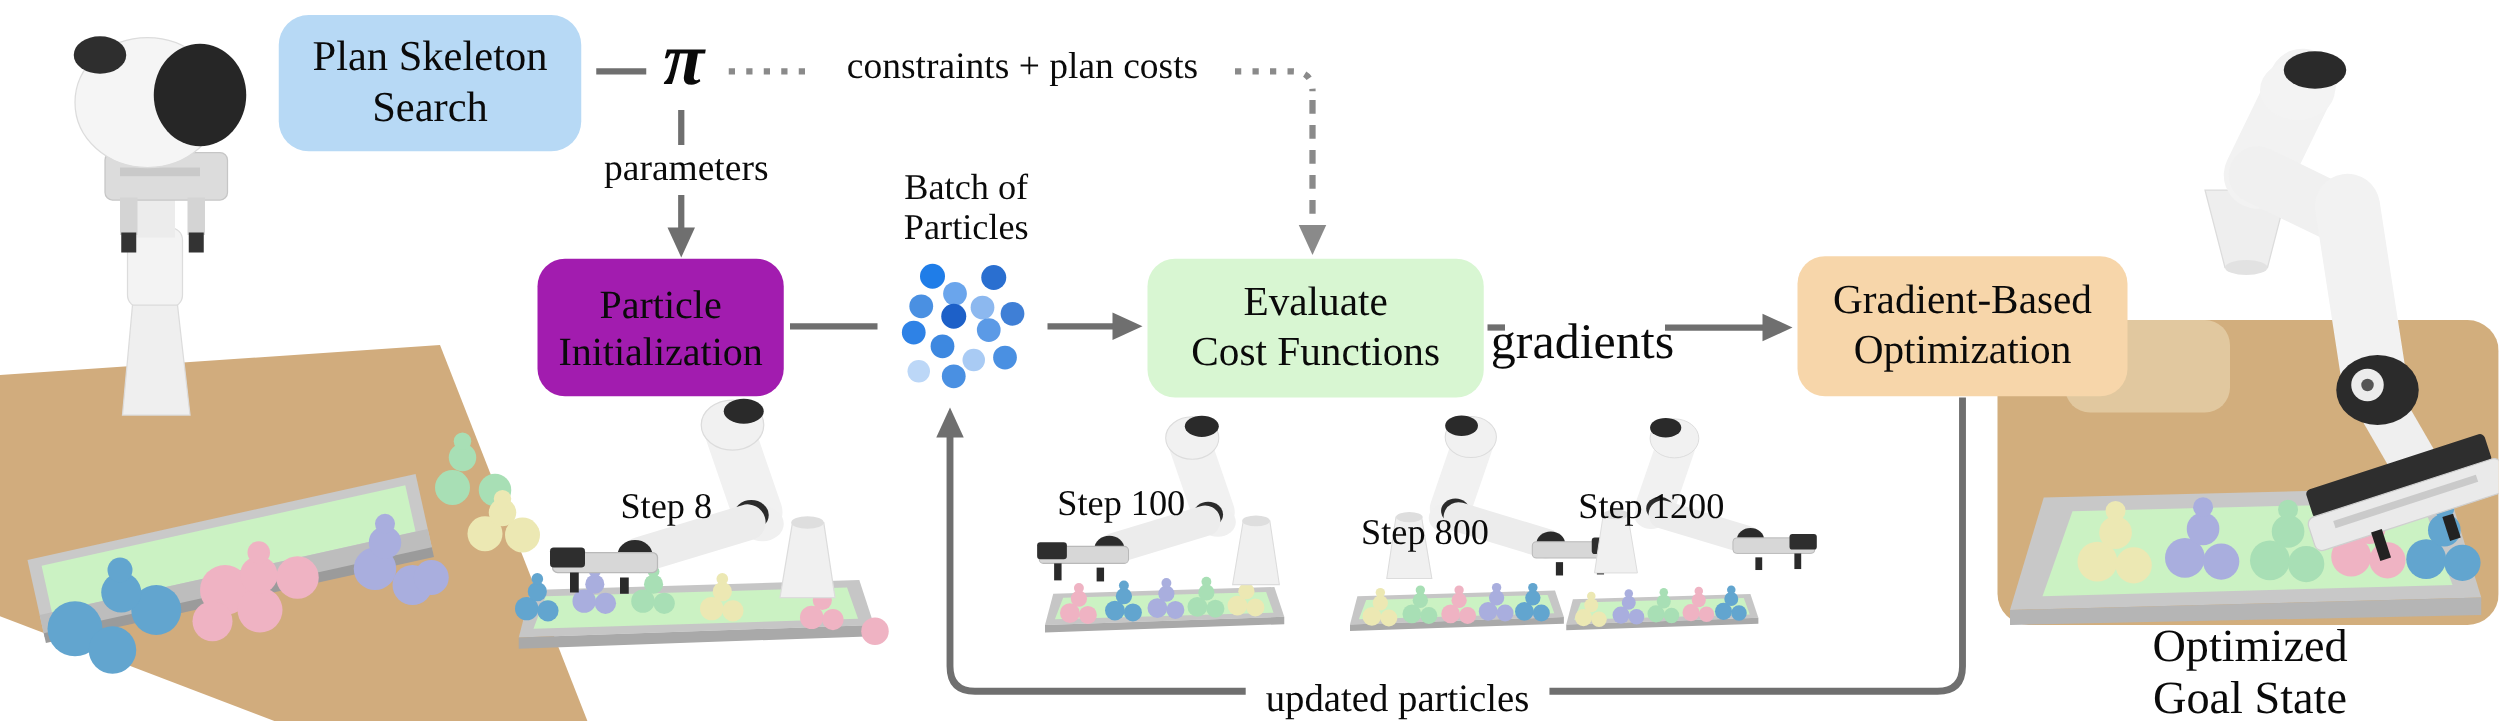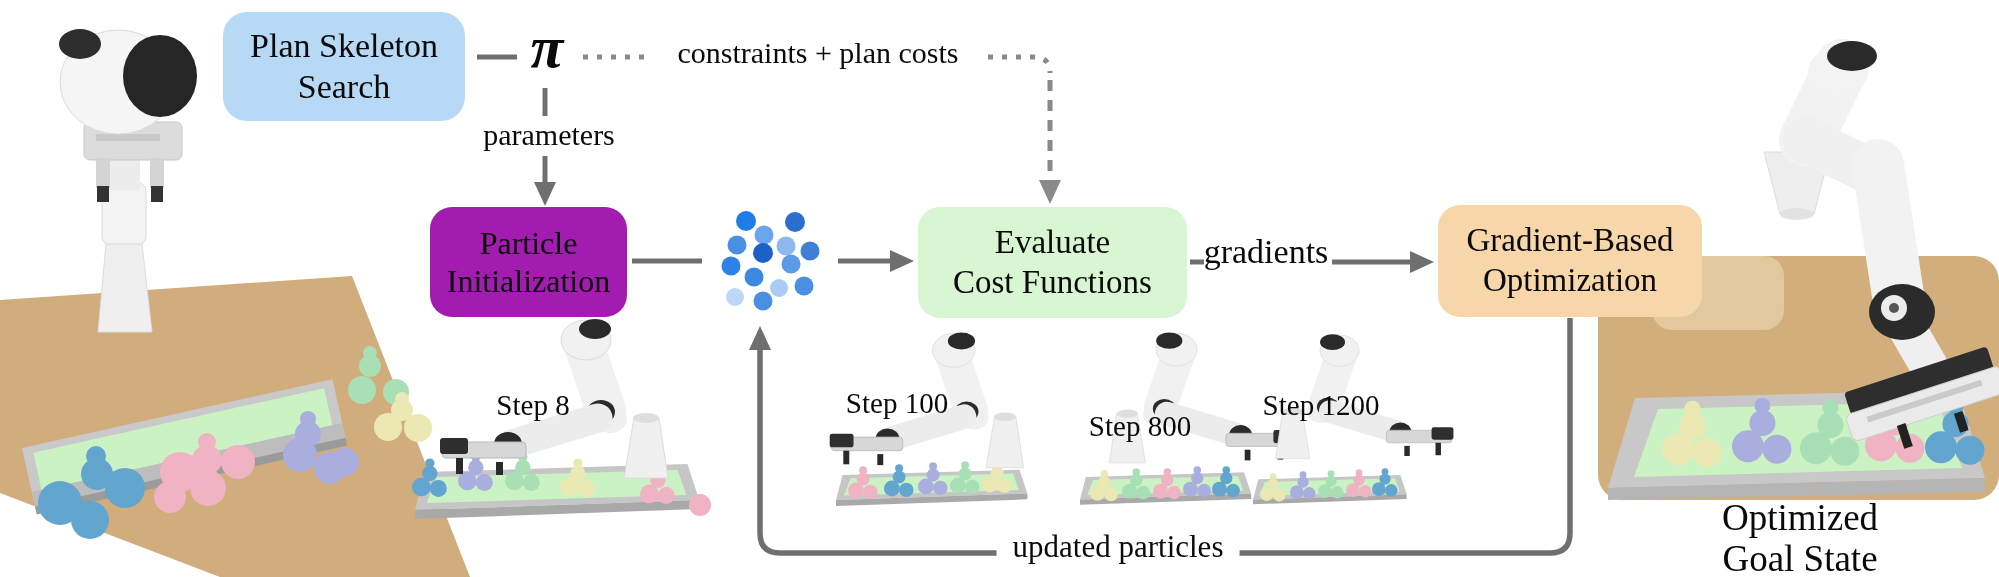--- a/index.html
+++ b/index.html
@@ -263,6 +263,8 @@
   <div class="lbl lbl-pi">π</div>
   <div class="lbl lbl-constraints">constraints + plan costs</div>
   <div class="lbl lbl-parameters">parameters</div>
+  <div class="lbl lbl-batch">Batch of
+Particles</div>
   <div class="lbl lbl-gradients">gradients</div>
   <div class="lbl lbl-updated">updated particles</div>
 

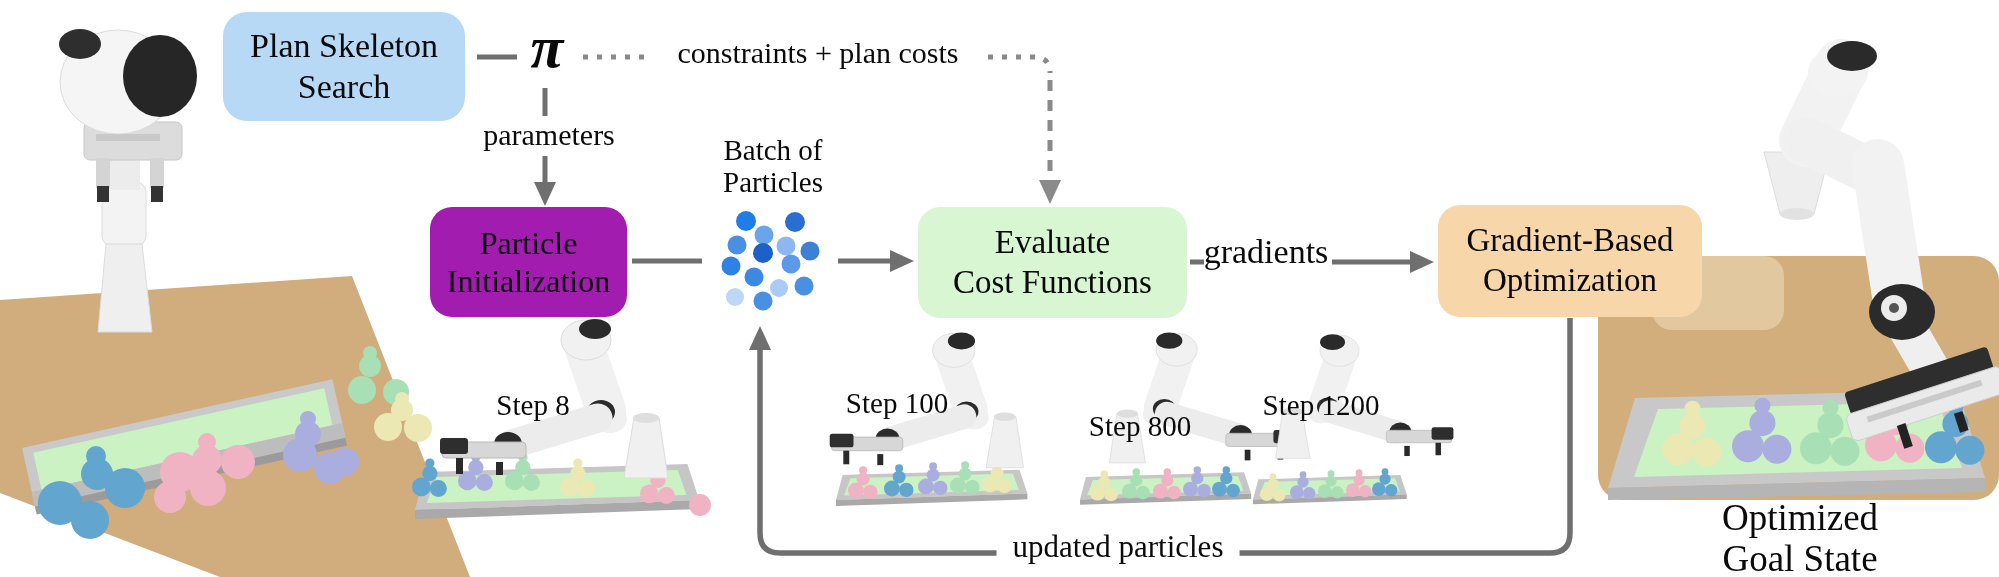--- a/index.html
+++ b/index.html
@@ -24,7 +24,7 @@
   .lbl-constraints { left:818px;  top:36px;  font-size:30px; }
   .lbl-parameters  { left:549px;  top:118px; font-size:30px; }
   .lbl-batch       { left:773px;  top:134px; font-size:29px; }
-  .lbl-gradients   { left:1266px; top:233px; font-size:34px; }
+  .lbl-gradients   { left:1266px; top:251px; font-size:40px; }
   .lbl-updated     { left:1118px; top:530px; font-size:31px; background:#ffffff; padding:0 16px; }
   .lbl-step        { font-size:29px; }
   .lbl-step0    { left:533px;  top:389px; }

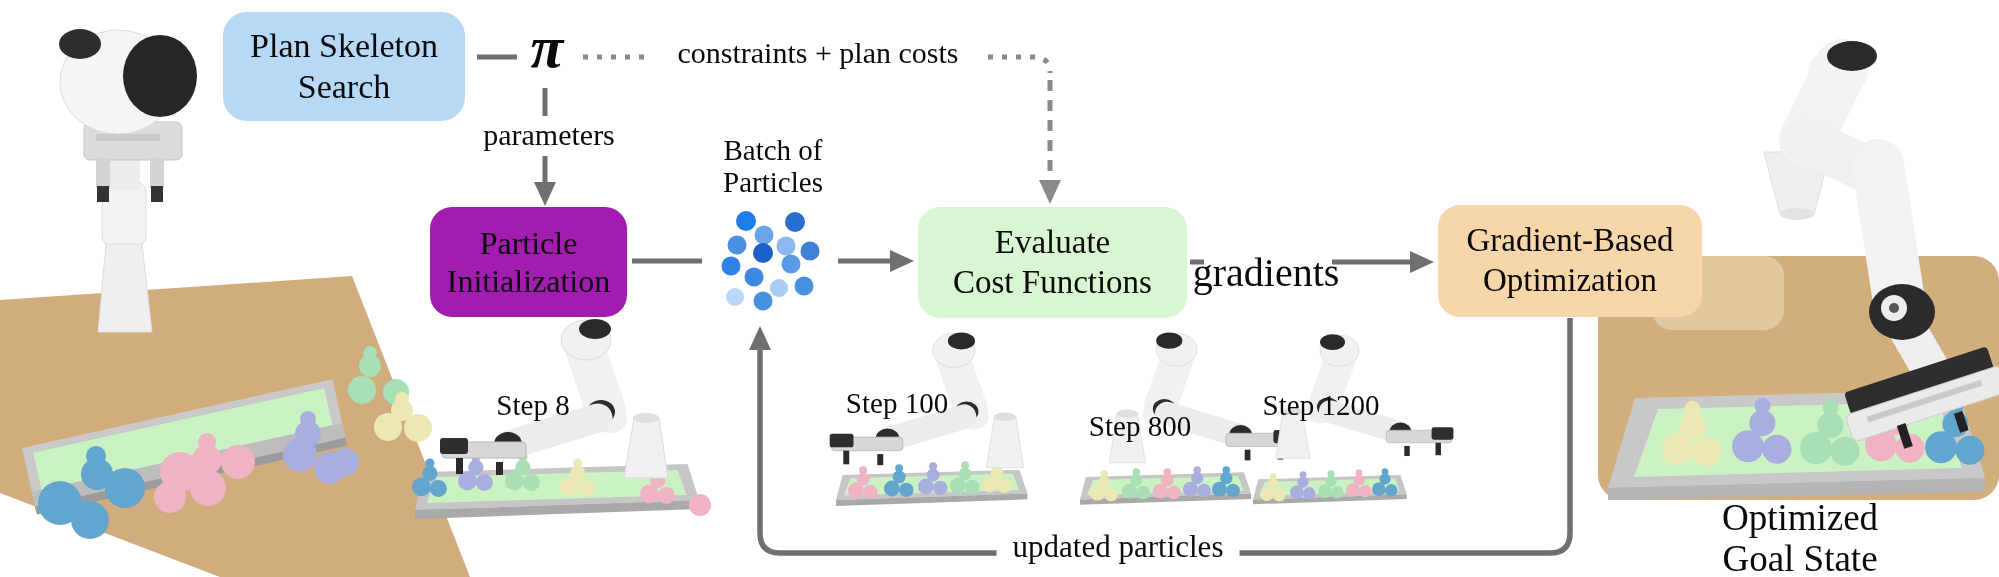--- a/index.html
+++ b/index.html
@@ -25,7 +25,7 @@
   .lbl-parameters  { left:549px;  top:118px; font-size:30px; }
   .lbl-batch       { left:773px;  top:134px; font-size:29px; }
   .lbl-gradients   { left:1266px; top:251px; font-size:40px; }
-  .lbl-updated     { left:1118px; top:530px; font-size:31px; background:#ffffff; padding:0 16px; }
+  .lbl-updated     { left:1118px; top:542px; font-size:31px; background:#ffffff; padding:0 16px; }
   .lbl-step        { font-size:29px; }
   .lbl-step0    { left:533px;  top:389px; }
   .lbl-step100  { left:897px;  top:387px; }

